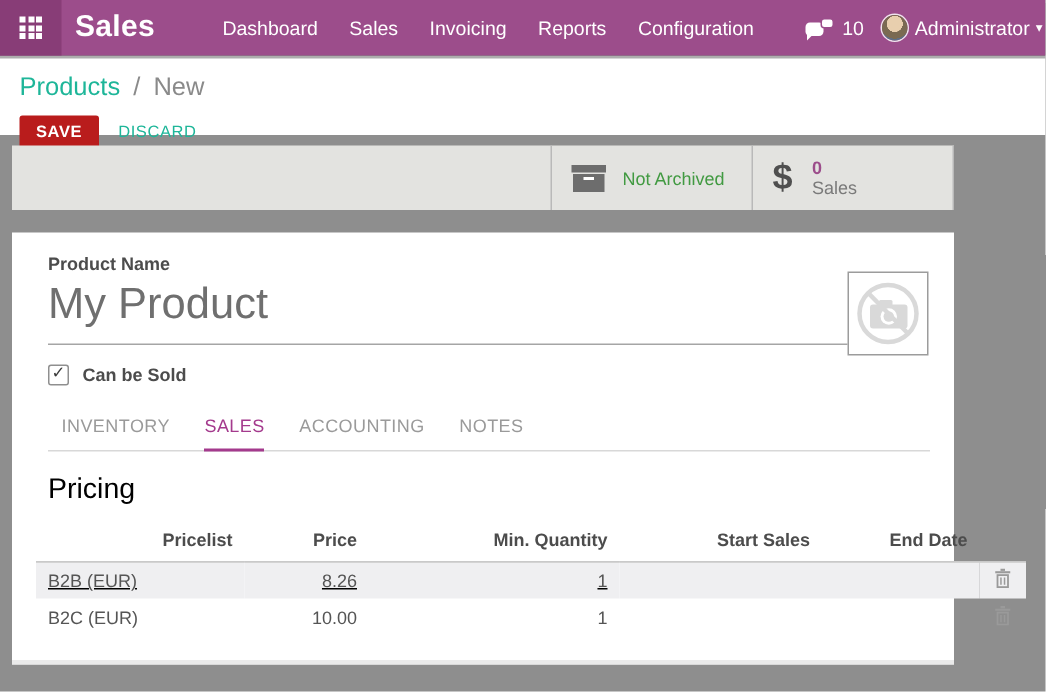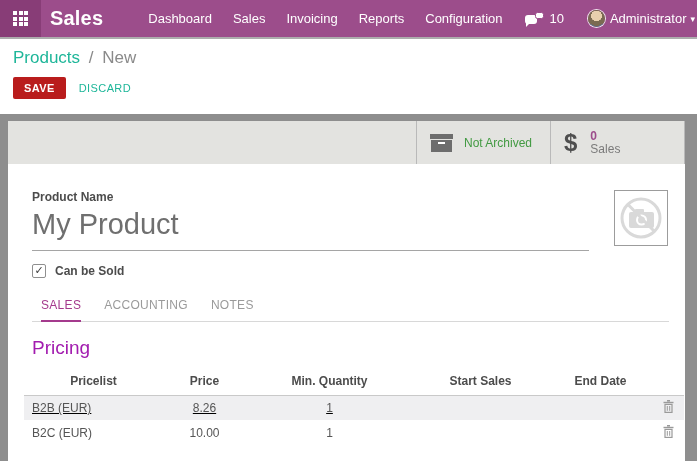--- a/index.html
+++ b/index.html
@@ -20,7 +20,7 @@
   .bubble-big { position:absolute; left:0; top:3px; width:12px; height:9px; background:#fff; border-radius:3px; }
   .bubble-big:after { content:""; position:absolute; left:1px; bottom:-3px; border:3px solid transparent; border-top-color:#fff; border-left-color:#fff; }
   .bubble-small { position:absolute; right:0; top:0; width:9px; height:7px; background:#fff; border-radius:2.5px; border:1px solid #9c4d8b; }
-  .msg-count { margin-right:24px; cursor:pointer; }
+  .msg-count { margin-right:12px; cursor:pointer; }
   .avatar { width:17px; height:17px; border-radius:50%; margin-right:5px; cursor:pointer;
             background:radial-gradient(circle at 50% 35%, #e8cfae 0 38%, #7a6a52 39% 70%, #5d6f85 71%);
             box-shadow:0 0 0 1px rgba(255,255,255,0.85); }

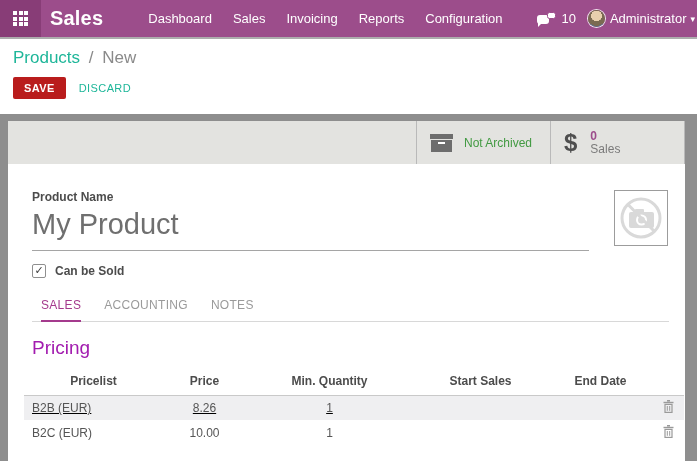--- a/index.html
+++ b/index.html
@@ -28,7 +28,7 @@
   .caret { font-size:9px; margin-left:4px; cursor:pointer; }
 
   
-  .control-panel { background:#fff; padding:11px 0 10px 13px; height:77px; }
+  .control-panel { background:#fff; padding:11px 0 10px 13px; height:53px; }
   .breadcrumb { font-size:17px; }
   .bc-link { color:#1eb699; cursor:pointer; }
   .bc-sep { color:#8a8a8a; margin:0 4px; }

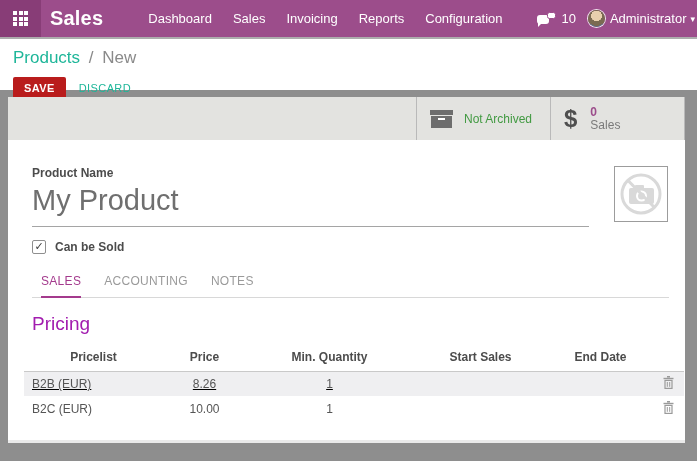--- a/index.html
+++ b/index.html
@@ -43,7 +43,7 @@
 
   
   .main { height:353px; padding:7px 12px 0 8px; }
-  .sheet { width:677px; height:346px; display:flex; flex-direction:column; }
+  .sheet { width:628px; height:346px; display:flex; flex-direction:column; }
   .statbar { background:#e3e3e0; height:43px; display:flex; justify-content:flex-end; }
   .stat-buttons { display:flex; border-right:1px solid #b9b9b9; }
   .stat-btn { width:134px; border-left:1px solid #b9b9b9; display:flex; align-items:center; padding-left:13px; cursor:pointer; }

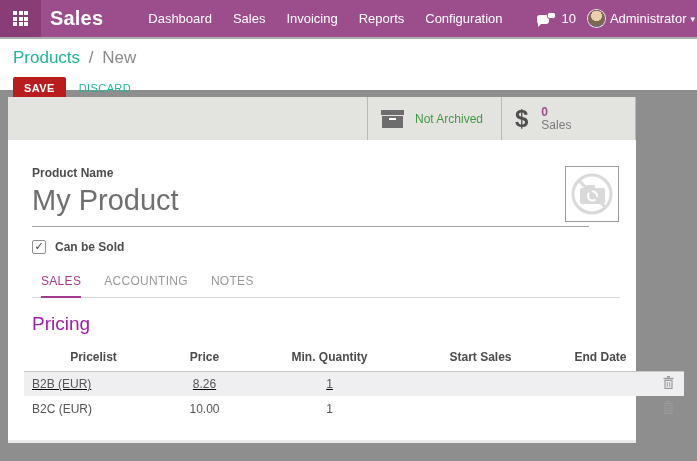--- a/index.html
+++ b/index.html
@@ -57,7 +57,7 @@
   .stat-value { color:#9c4d8b; font-weight:bold; }
   .stat-label { color:#7a7a7a; }
 
-  .sheet-body { background:#fff; flex:1; position:relative; padding:26px 16px 0 24px; }
+  .sheet-body { background:#fff; flex:1; position:relative; padding:14px 16px 0 24px;margin-top:15px; }
 
   .img-placeholder { position:absolute; top:26px; right:17px; width:54px; height:56px;
                      background:#fff; border:1px solid #9c9c9c; display:flex; align-items:center; justify-content:center; cursor:pointer; }

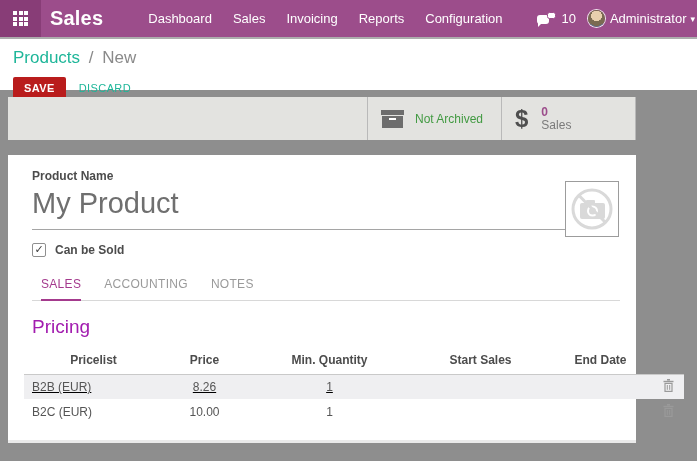--- a/index.html
+++ b/index.html
@@ -182,6 +182,7 @@
       </div>
 
       <div class="tabs">
+        <div class="tab">INVENTORY</div>
         <div class="tab active">SALES</div>
         <div class="tab">ACCOUNTING</div>
         <div class="tab">NOTES</div>

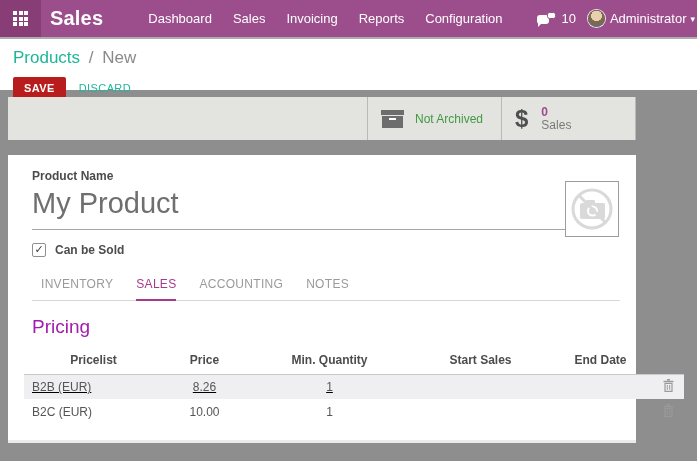--- a/index.html
+++ b/index.html
@@ -76,7 +76,7 @@
   .tab { font-size:12px; color:#9a9a9a; letter-spacing:.3px; padding:5px 0 8px; cursor:pointer; border-bottom:2px solid transparent; margin-bottom:-1px; }
   .tab.active { color:#a43a8d; border-bottom-color:#a43a8d; }
 
-  .section-title { font-size:19px; color:#a21caf; margin-top:15px; }
+  .section-title { font-size:19px; color:#000000; margin-top:15px; }
 
   .pricing-table { border-collapse:collapse; table-layout:fixed; width:660px; margin:10px 0 0 -8px; font-size:12px; }
   .pricing-table th { text-align:center; font-weight:bold; color:#4c4c4c; padding:5px 8px 7px; border-bottom:1px solid #c9c9c9; }

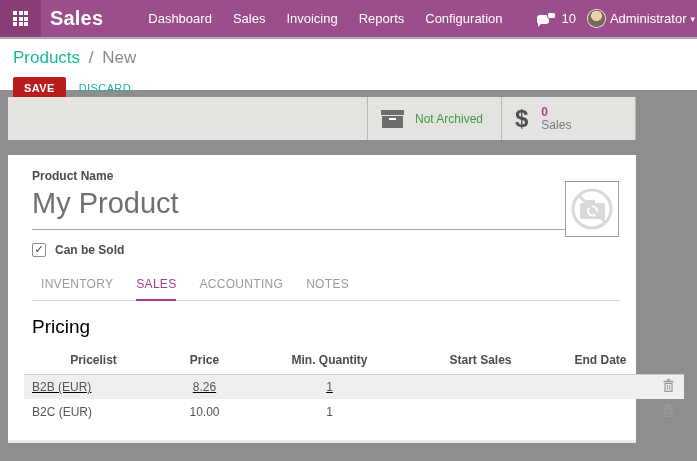--- a/index.html
+++ b/index.html
@@ -79,7 +79,7 @@
   .section-title { font-size:19px; color:#000000; margin-top:15px; }
 
   .pricing-table { border-collapse:collapse; table-layout:fixed; width:660px; margin:10px 0 0 -8px; font-size:12px; }
-  .pricing-table th { text-align:center; font-weight:bold; color:#4c4c4c; padding:5px 8px 7px; border-bottom:1px solid #c9c9c9; }
+  .pricing-table th { text-align:right; font-weight:bold; color:#4c4c4c; padding:5px 8px 7px; border-bottom:1px solid #c9c9c9; }
   .pricing-table td { padding:0 8px; height:25px; color:#555; }
   .col-num { text-align:center; }
   tr.stripe { background:#efeff1;text-decoration:underline; }

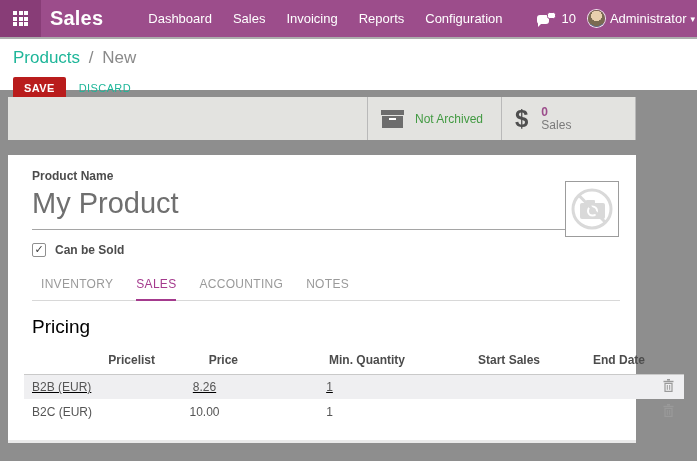--- a/index.html
+++ b/index.html
@@ -81,7 +81,7 @@
   .pricing-table { border-collapse:collapse; table-layout:fixed; width:660px; margin:10px 0 0 -8px; font-size:12px; }
   .pricing-table th { text-align:right; font-weight:bold; color:#4c4c4c; padding:5px 8px 7px; border-bottom:1px solid #c9c9c9; }
   .pricing-table td { padding:0 8px; height:25px; color:#555; }
-  .col-num { text-align:center; }
+  .col-num { text-align:right; }
   tr.stripe { background:#efeff1;text-decoration:underline; }
   .add-item a { color:#1eb699; text-decoration:none; cursor:pointer; }
   .trash-cell { text-align:center; }

